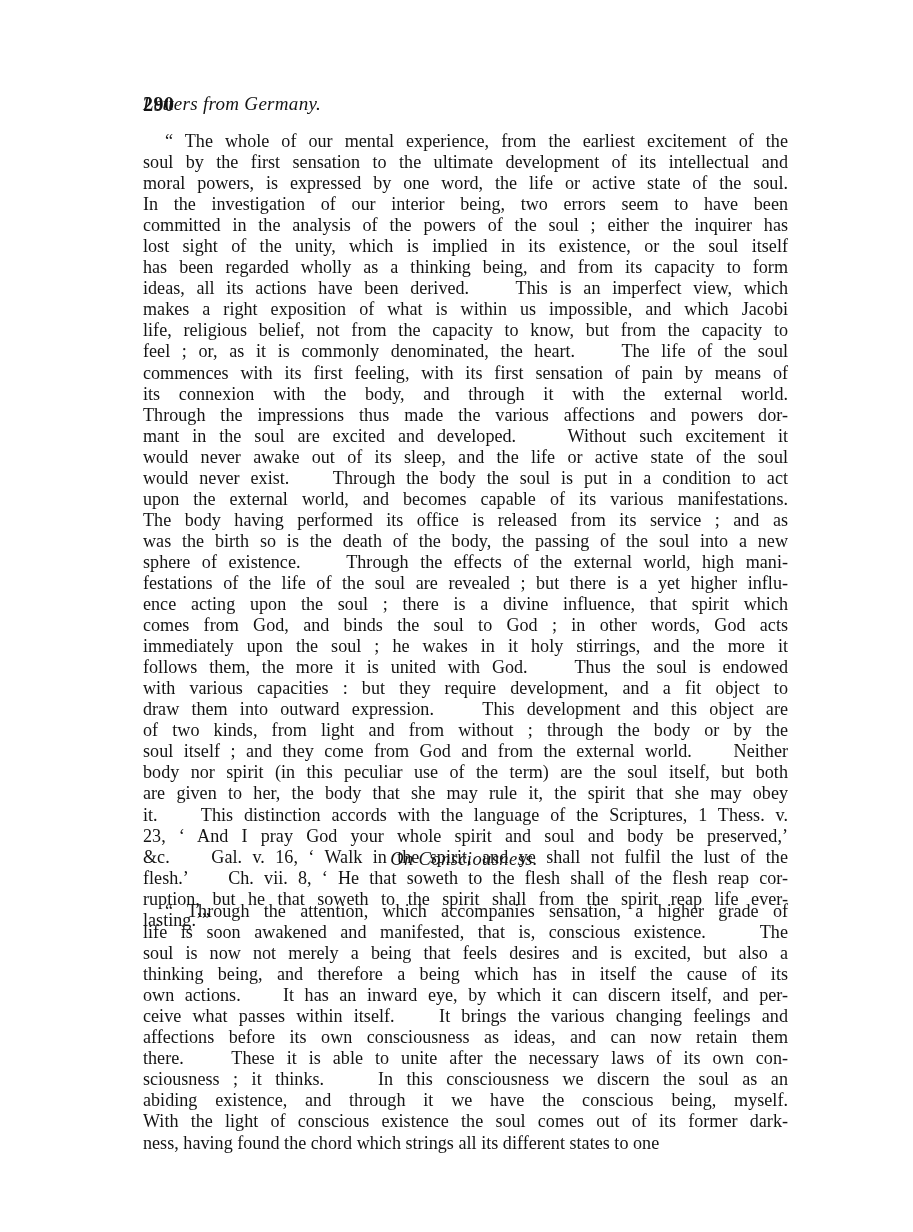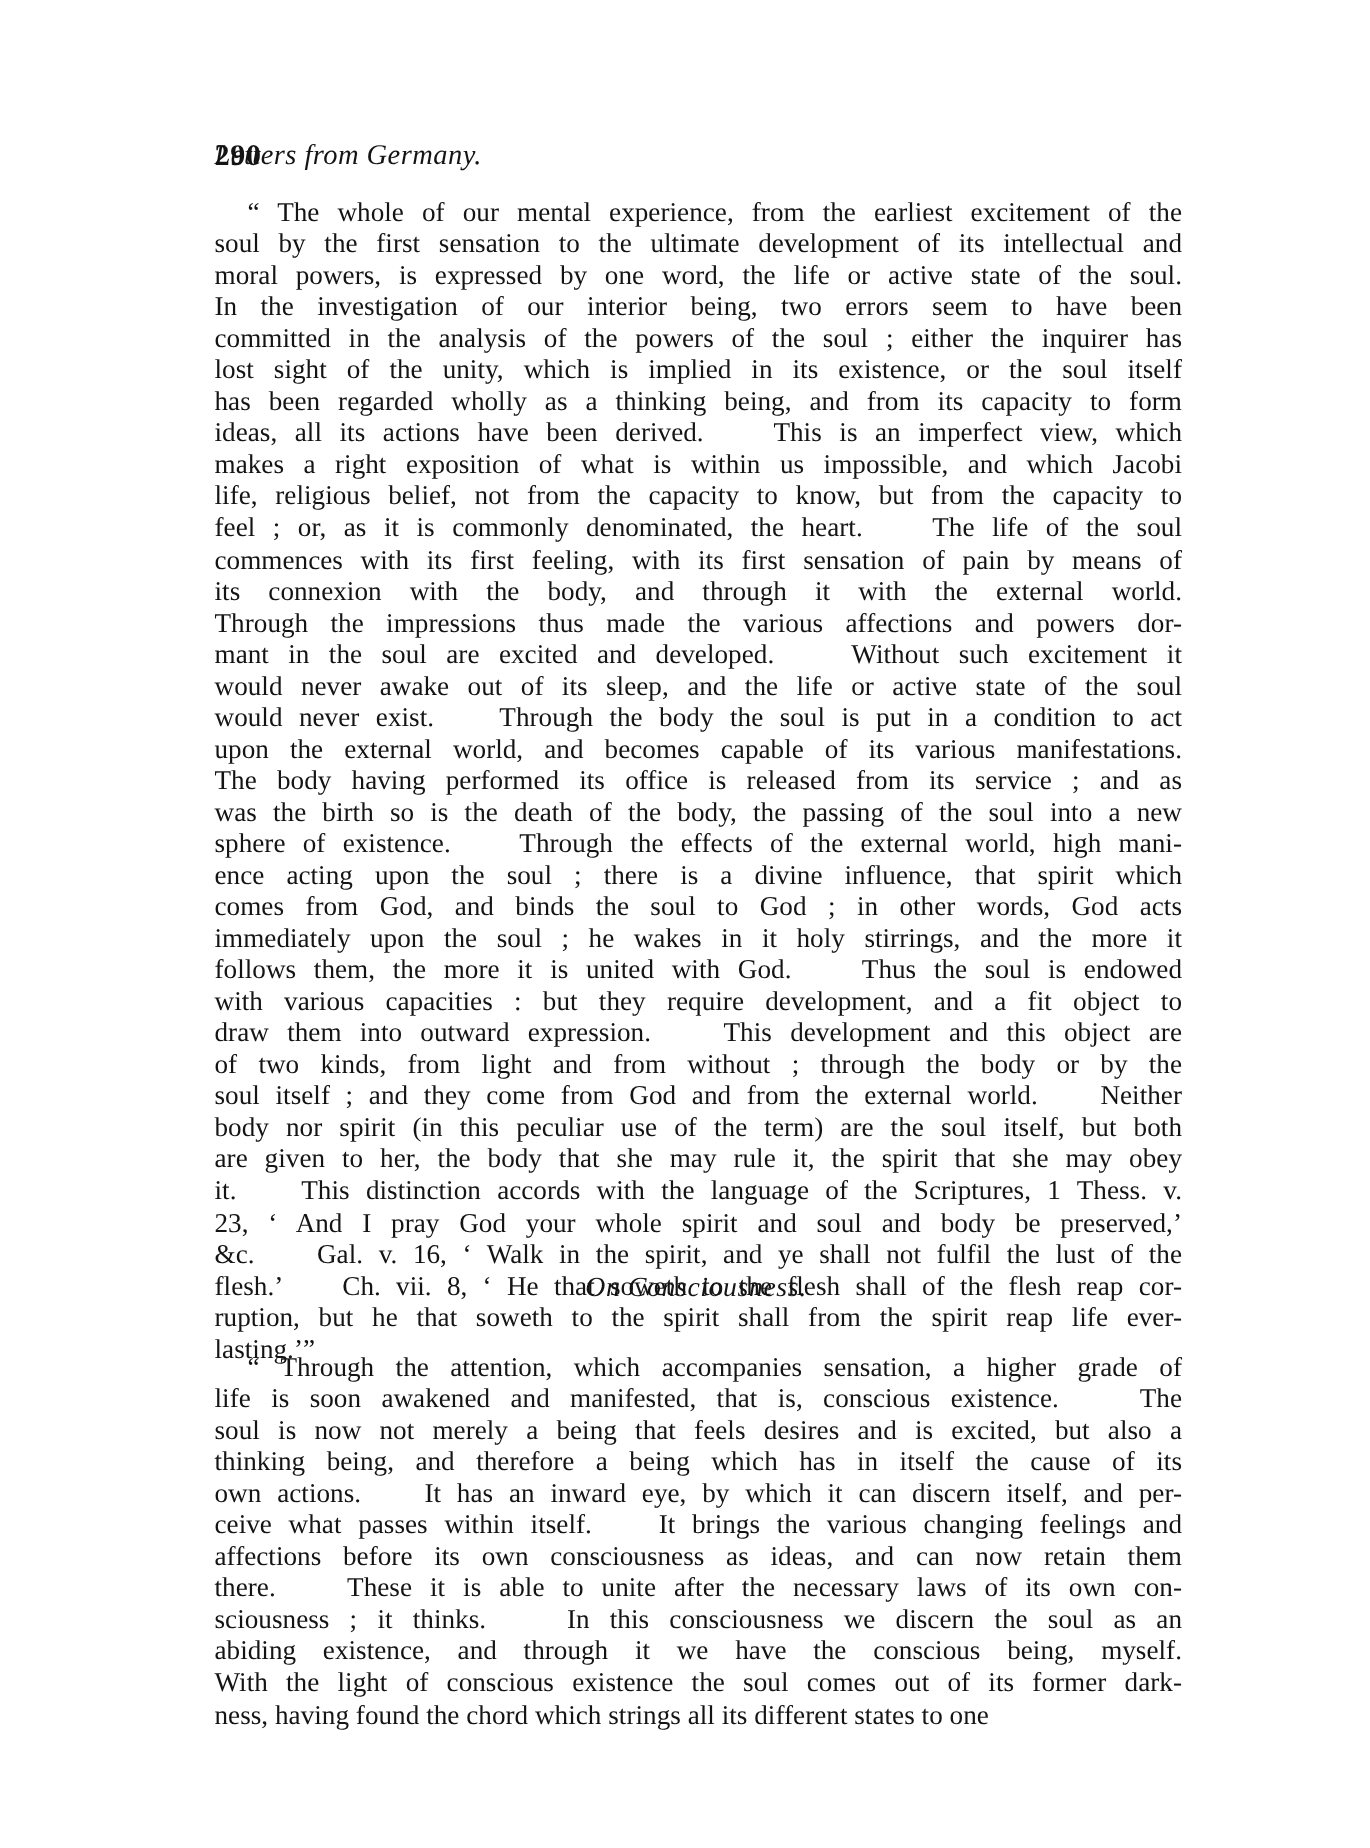--- a/index.html
+++ b/index.html
@@ -142,6 +142,7 @@
         <span class="line j">The body having performed its office is released from its service ; and as</span>
         <span class="line j">was the birth so is the death of the body, the passing of the soul into a new</span>
         <span class="line j">sphere of existence.    Through the effects of the external world, high mani-</span>
+        <span class="line j">festations of the life of the soul are revealed ; but there is a yet higher influ-</span>
         <span class="line j">ence acting upon the soul ; there is a divine influence, that spirit which</span>
         <span class="line j">comes from God, and binds the soul to God ; in other words, God acts</span>
         <span class="line j">immediately upon the soul ; he wakes in it holy stirrings, and the more it</span>

